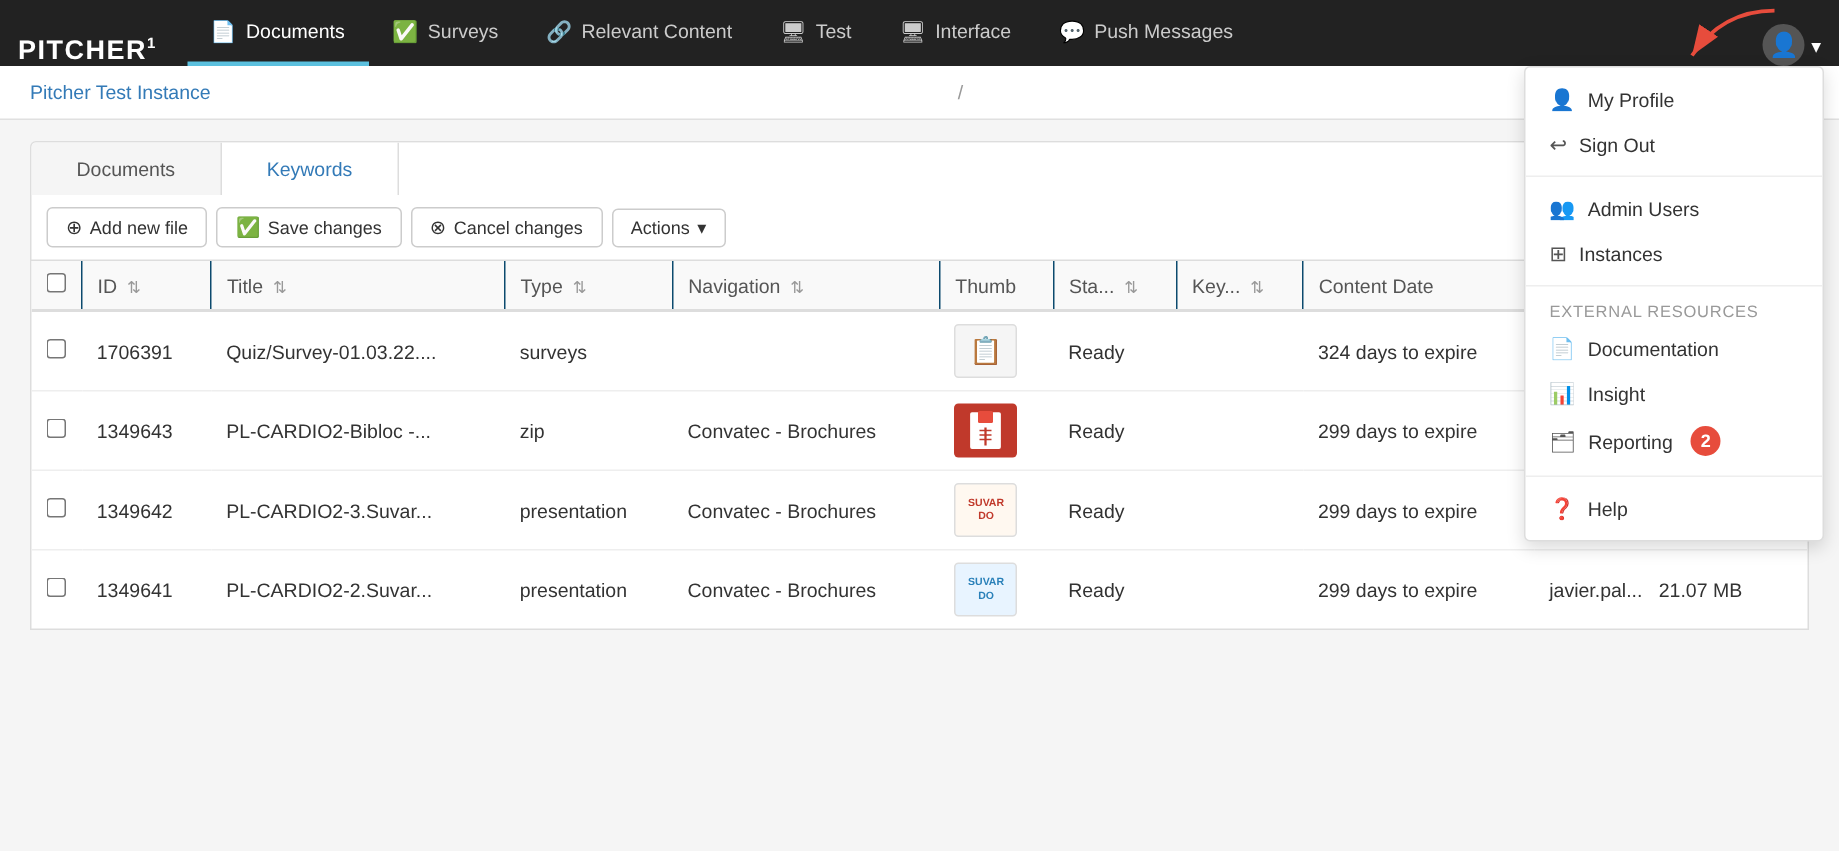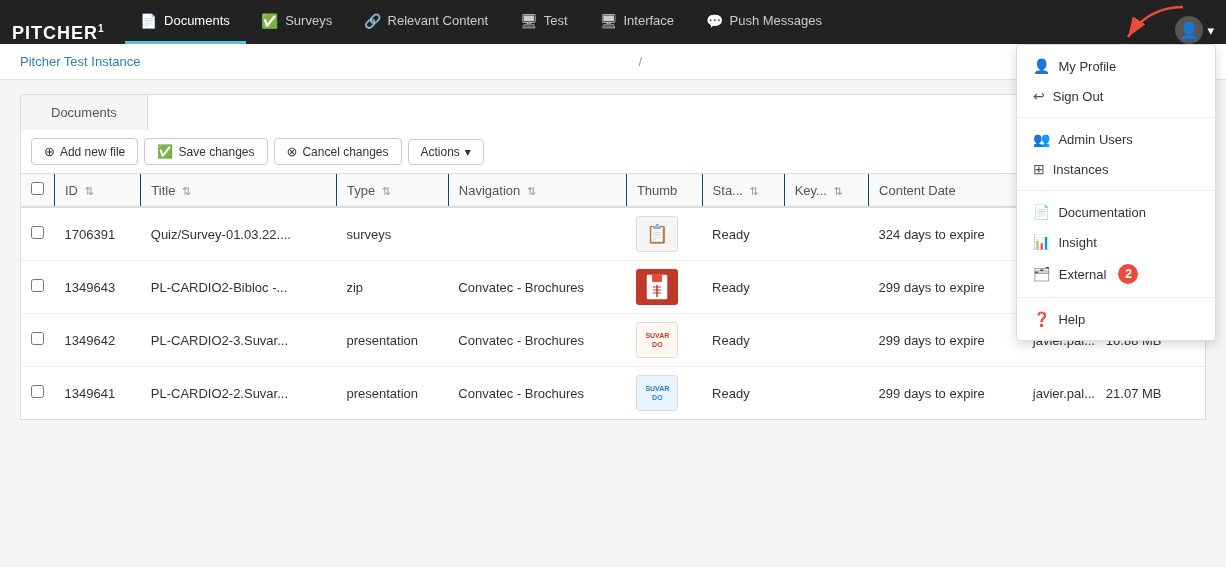--- a/index.html
+++ b/index.html
@@ -366,6 +366,9 @@
   <div class="tab-strip">
     <div class="tab">
       <span>Documents</span>
+    </div>
+    <div class="tab active">
+      <span>Keywords</span>
     </div>
     <div class="tab-spacer"></div>
   </div>

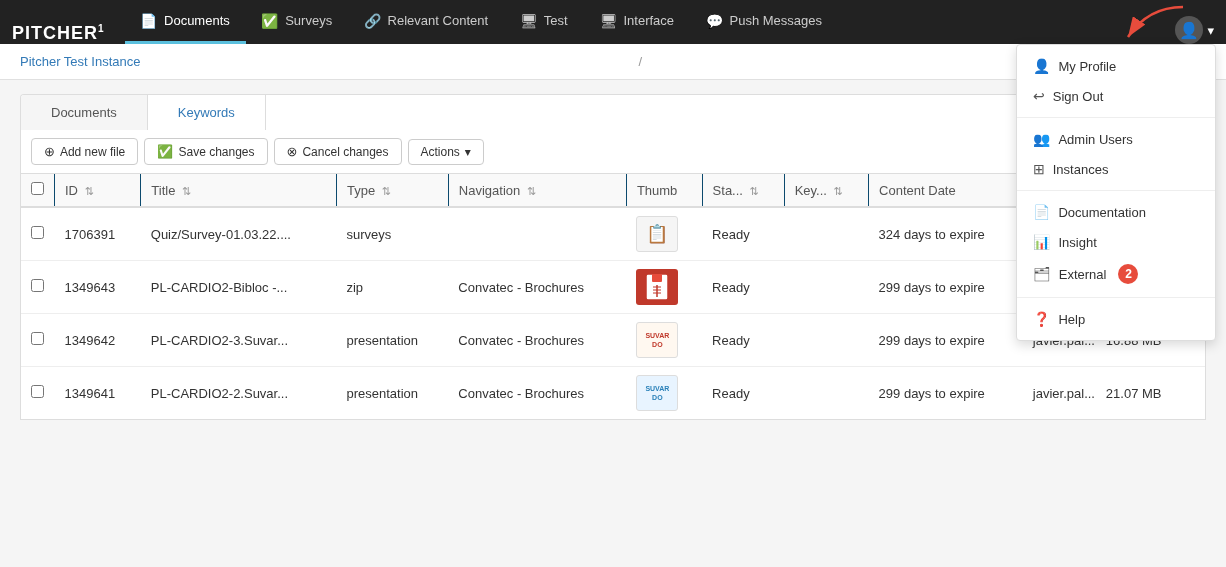--- a/index.html
+++ b/index.html
@@ -331,6 +331,7 @@
     </div>
 
     <div class="dropdown-section">
+      <div class="dropdown-label">External Resources</div>
       <div class="dropdown-item">
         <span class="dropdown-item-icon">📄</span>
         <span>Documentation</span>

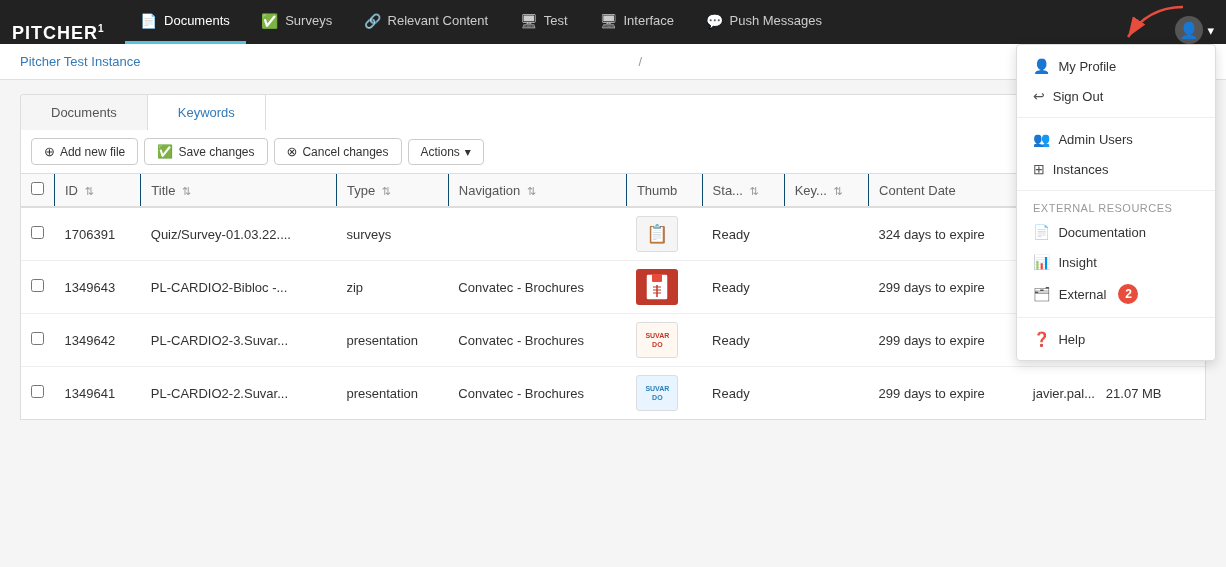--- a/index.html
+++ b/index.html
@@ -342,7 +342,7 @@
       </div>
       <div class="dropdown-item">
         <span class="dropdown-item-icon">🗂</span>
-        <span>External</span>
+        <span>Reporting</span>
         <span class="badge-circle">2</span>
       </div>
     </div>

